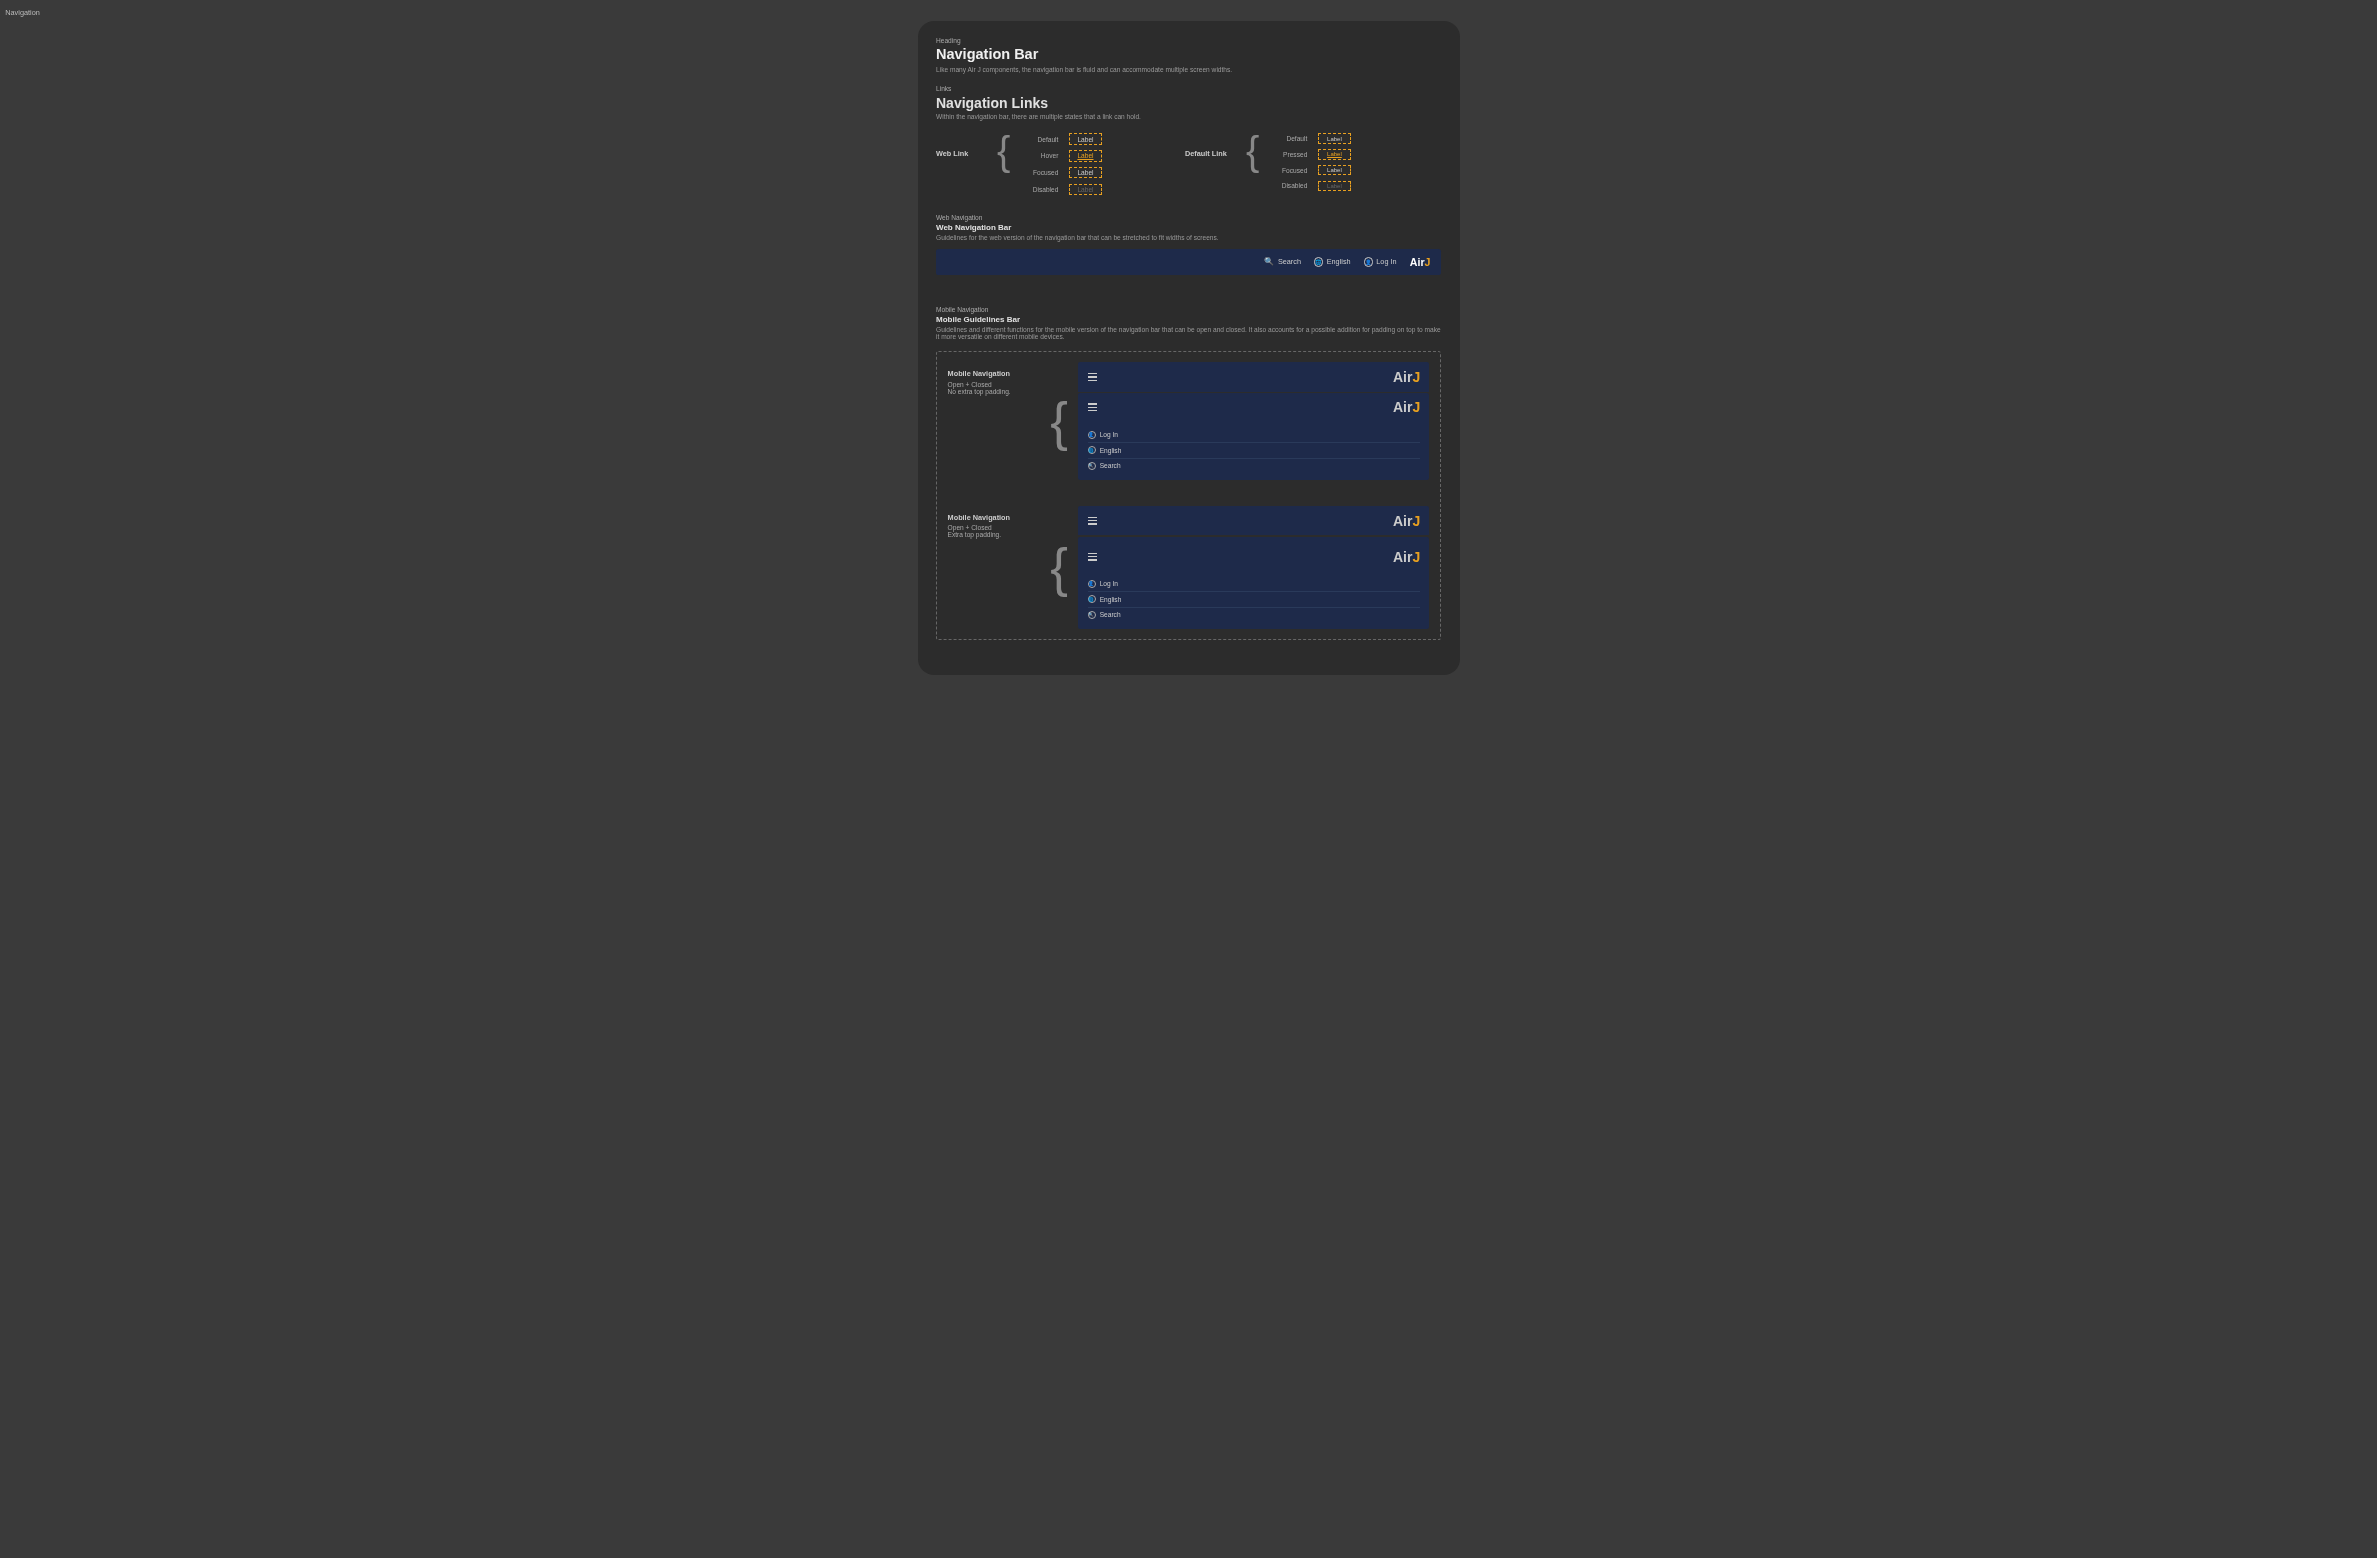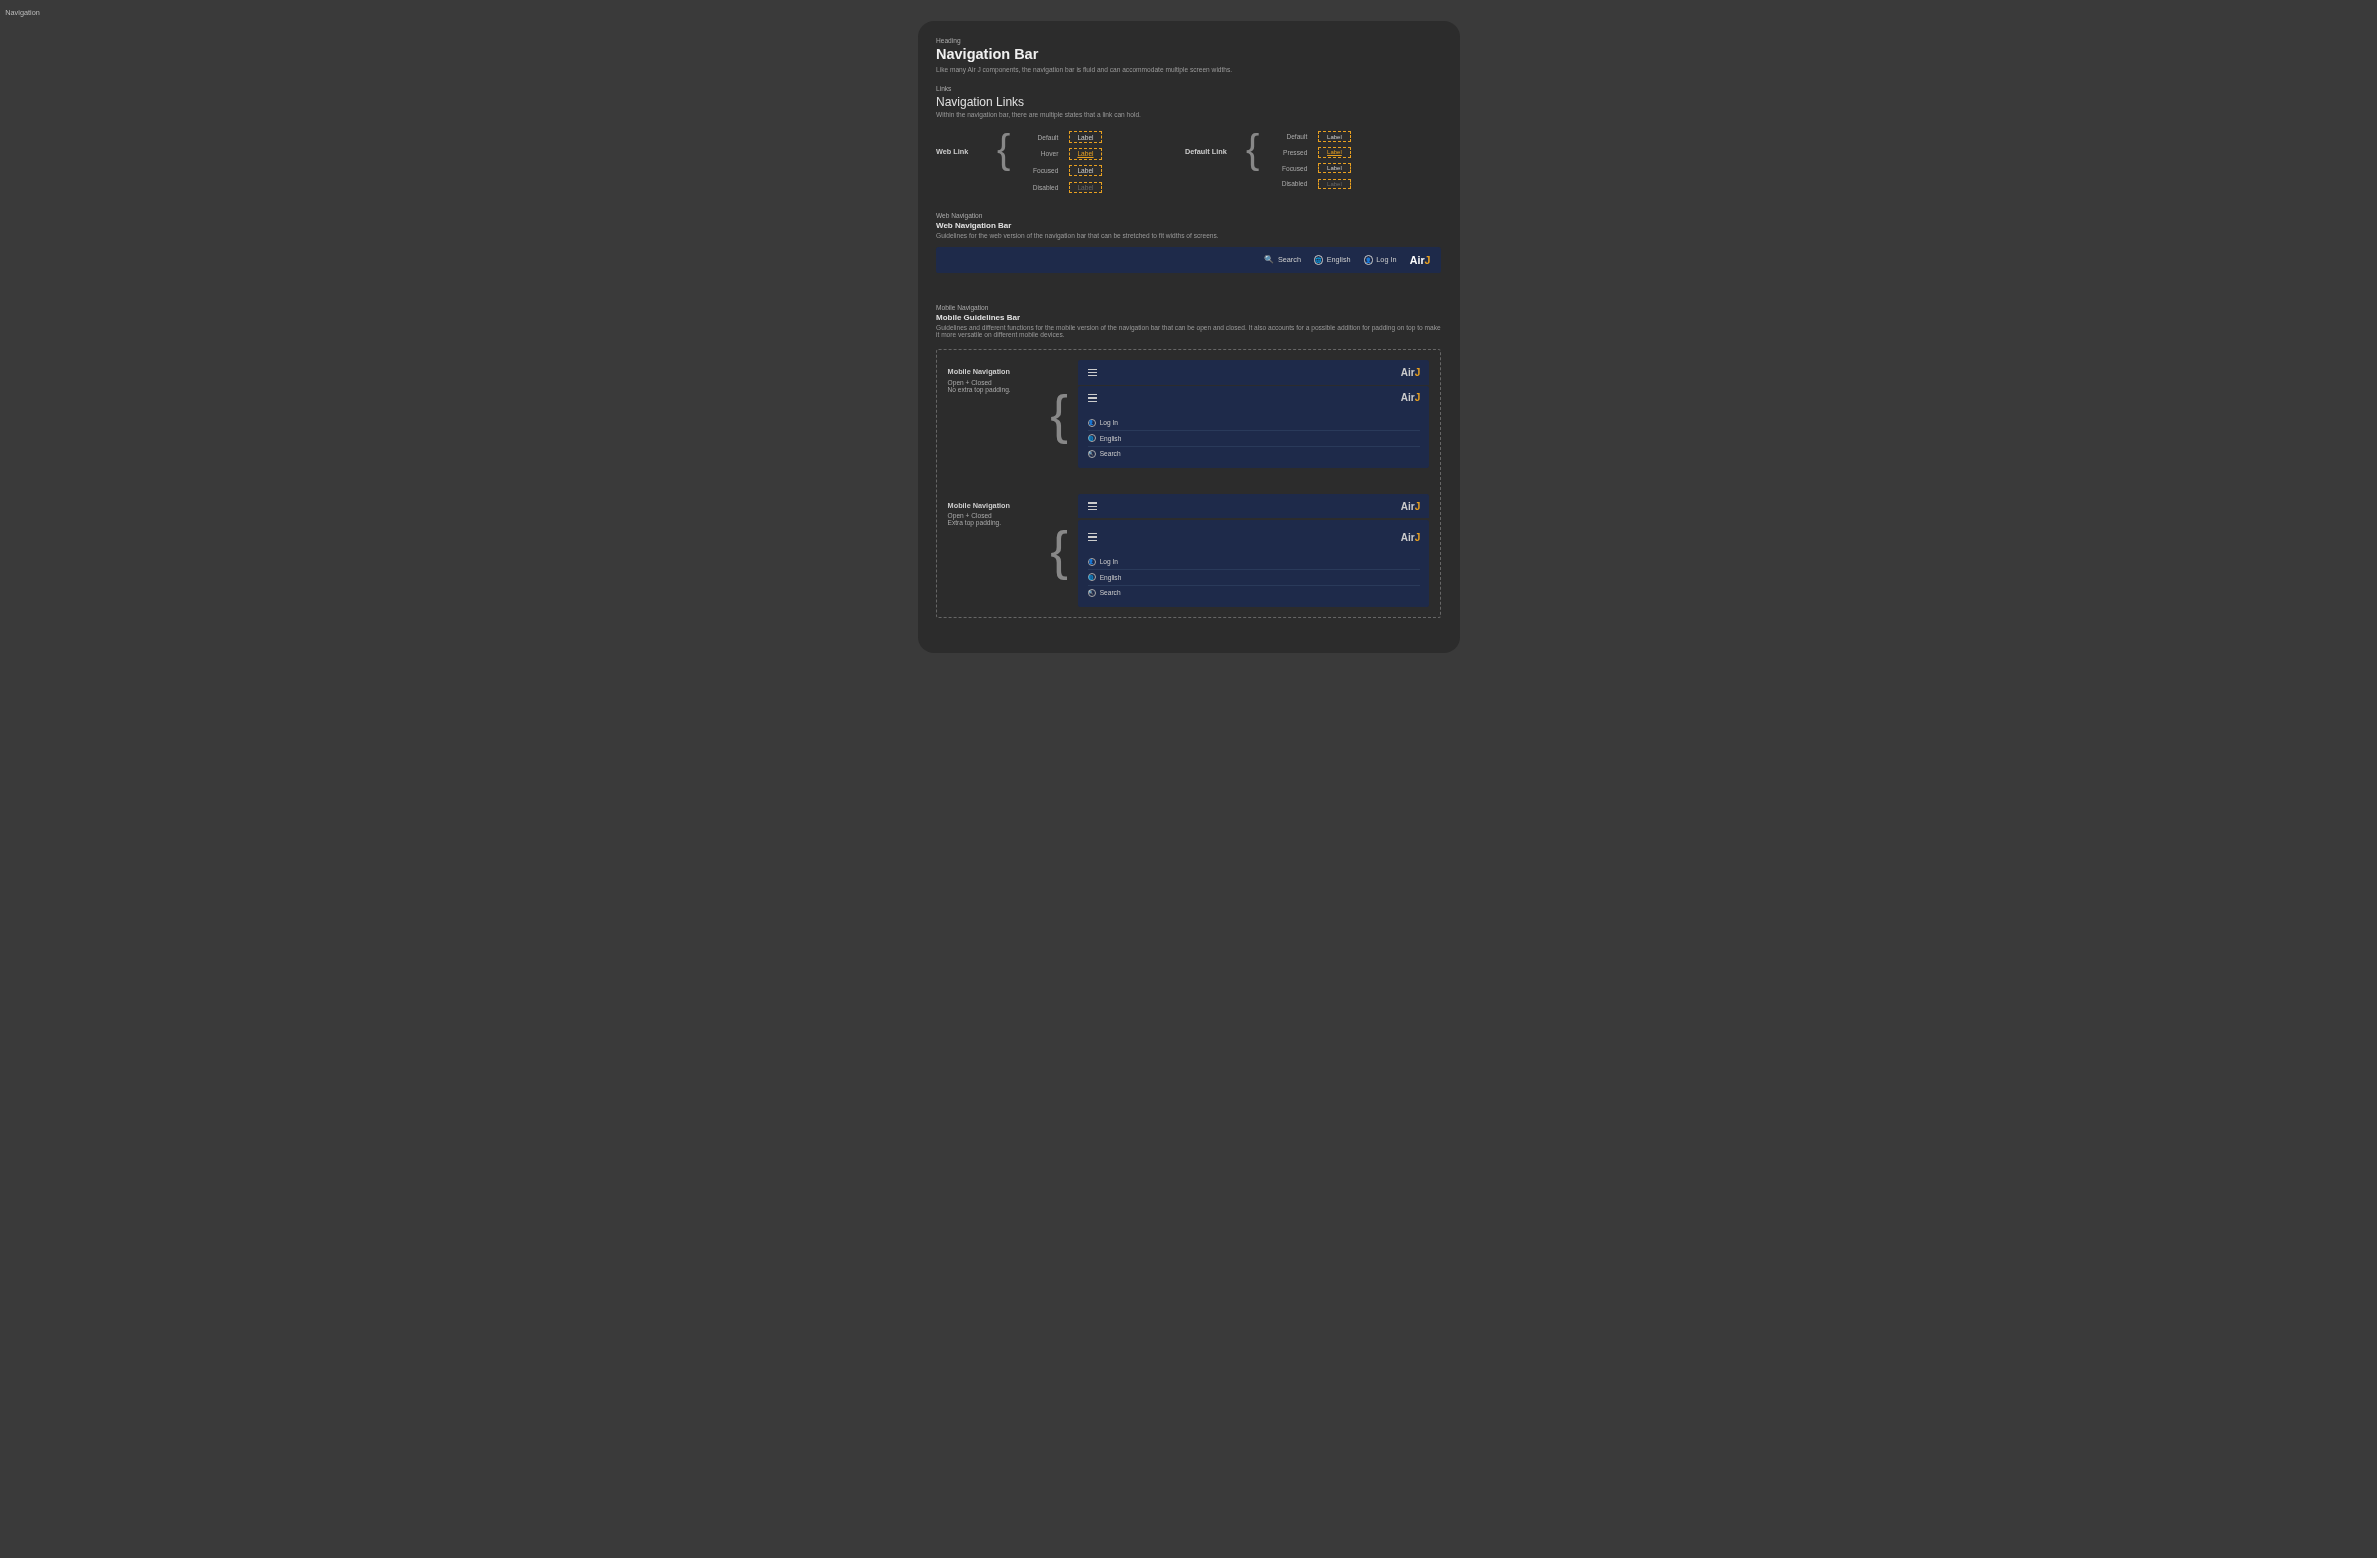--- a/index.html
+++ b/index.html
@@ -54,8 +54,8 @@
     }
 
     .nav-links-title {
-      font-size: 12px;
-      font-weight: normal;
+      font-size: 14px;
+      font-weight: bold;
       color: #e0e0e0;
       margin-bottom: 2px;
     }

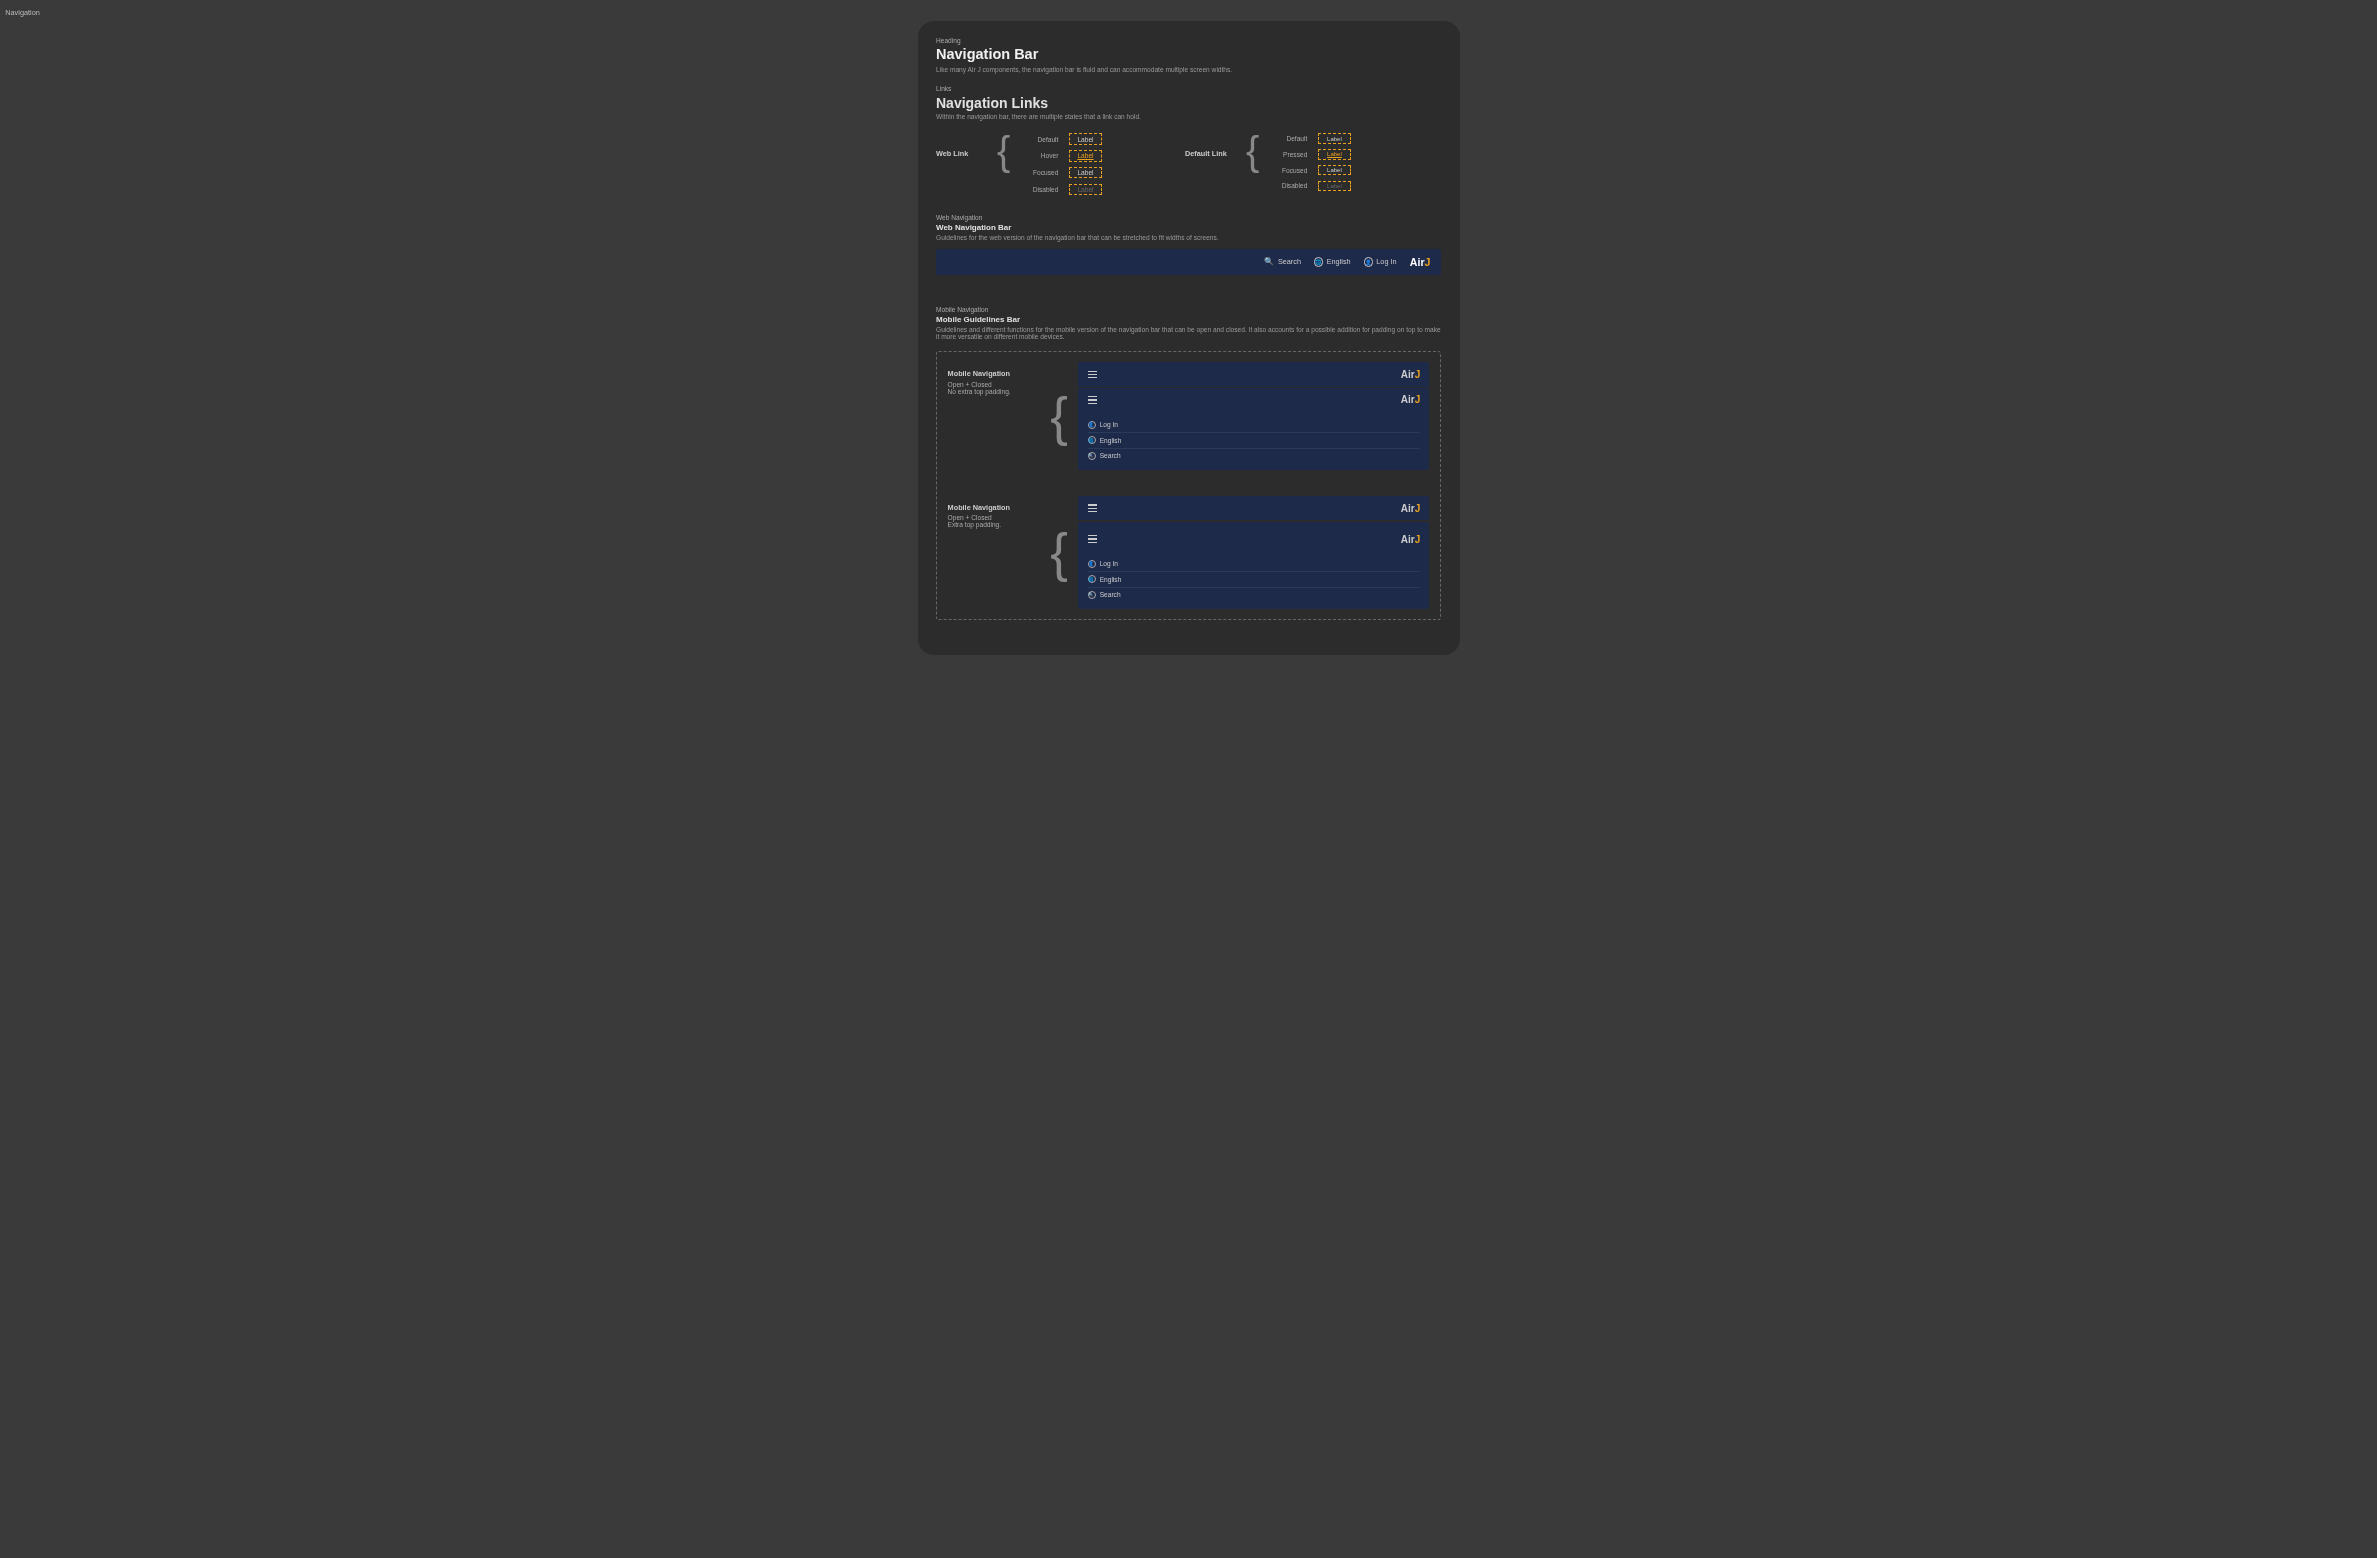--- a/index.html
+++ b/index.html
@@ -354,7 +354,7 @@
     }
 
     .air-logo-small {
-      font-size: 10px;
+      font-size: 14px;
       font-weight: bold;
     }
 

